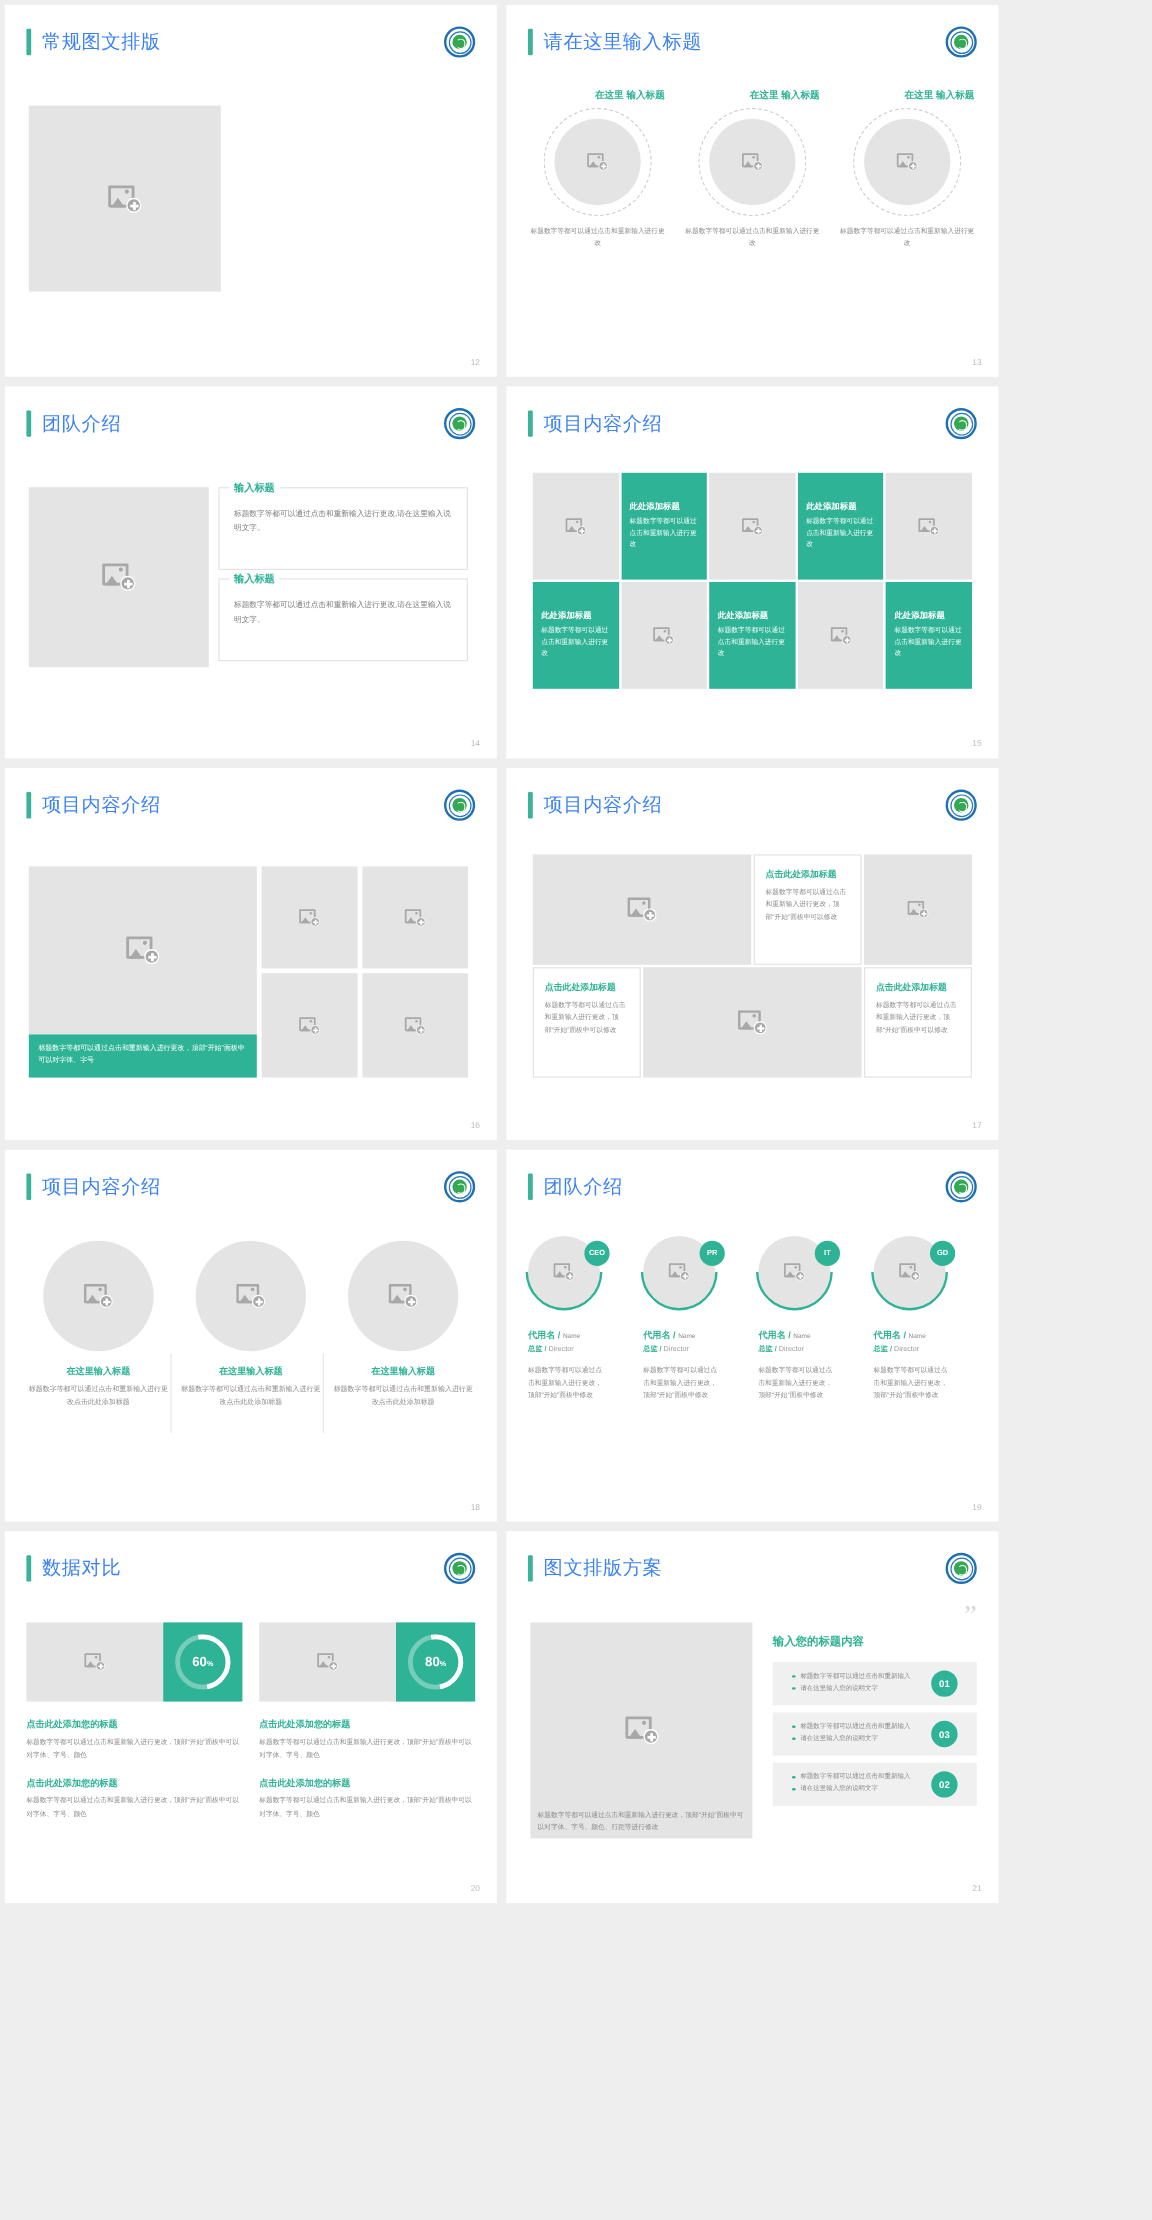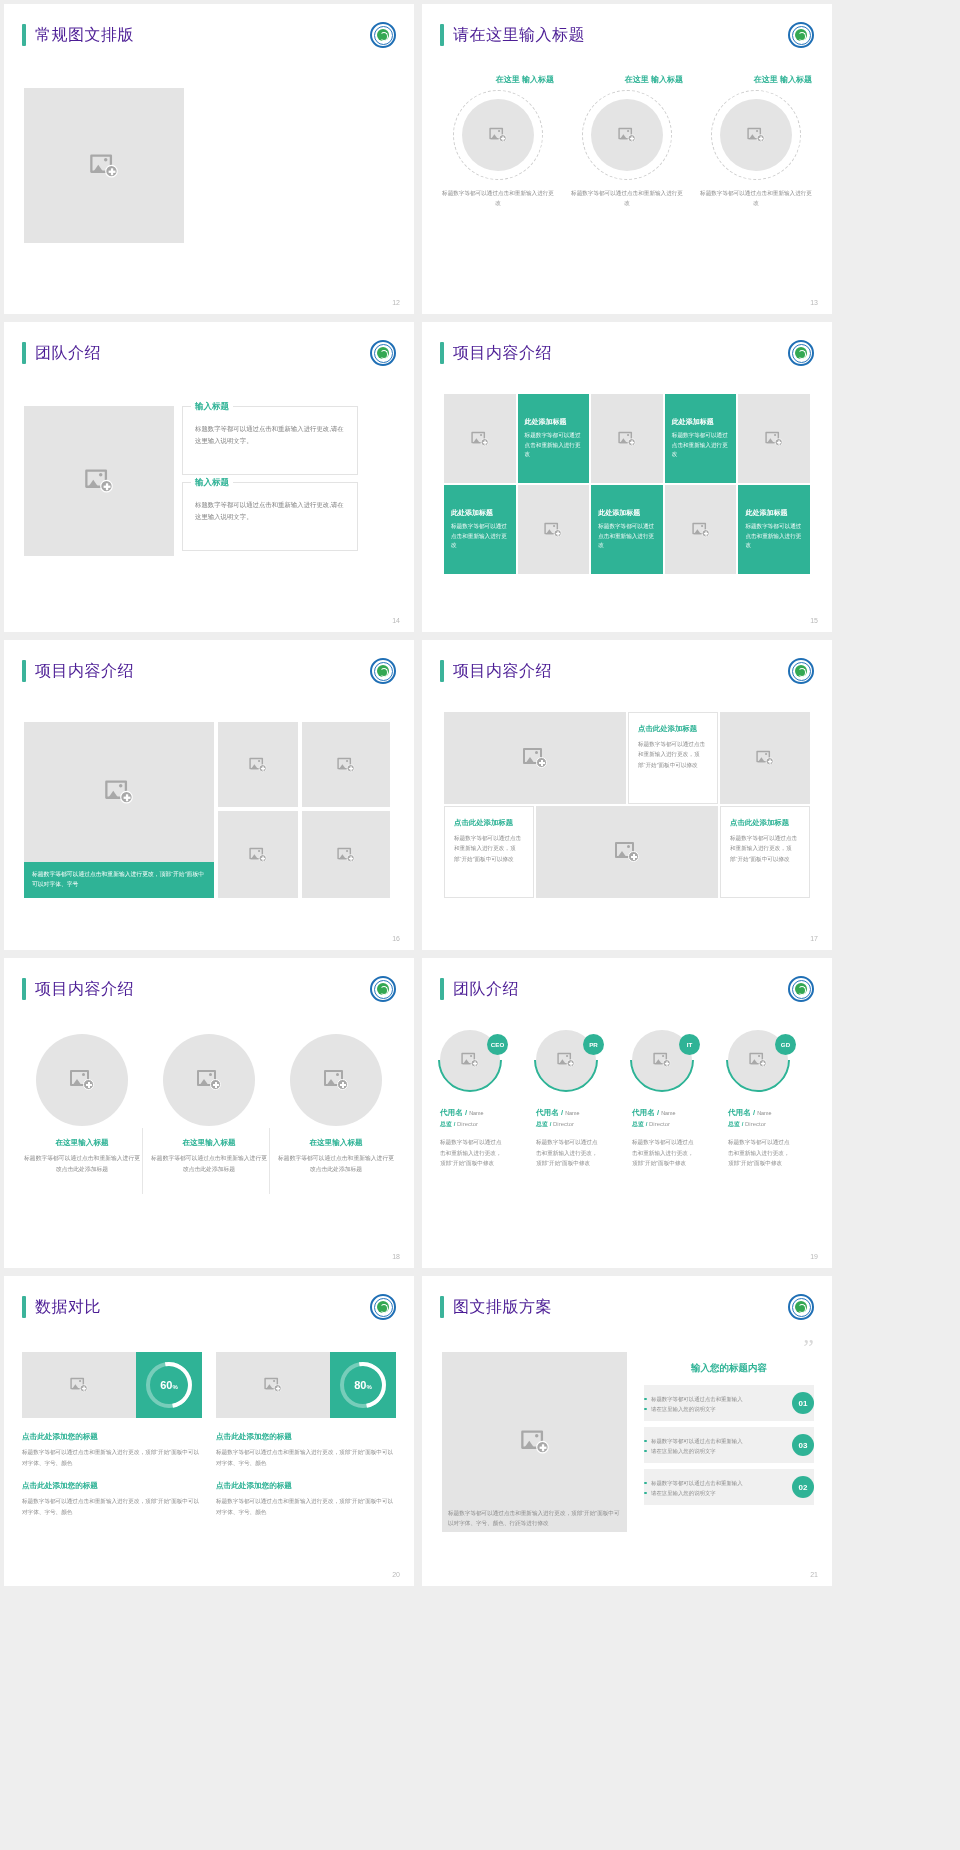--- a/index.html
+++ b/index.html
@@ -28,7 +28,7 @@
     display:flex; align-items:center;
   }
   .sbar{ width:4px; height:22px; background:#3bb39a; margin-right:9px; border-radius:1px;}
-  .stitle{ font-size:16px; color:#4c1d95; letter-spacing:.5px; white-space:nowrap;}
+  .stitle{ font-size:16px; color:#3b82f6; letter-spacing:.5px; white-space:nowrap;}
   .logo{
     position:absolute; right:18px; top:18px;
     width:26px; height:26px; border-radius:50%;

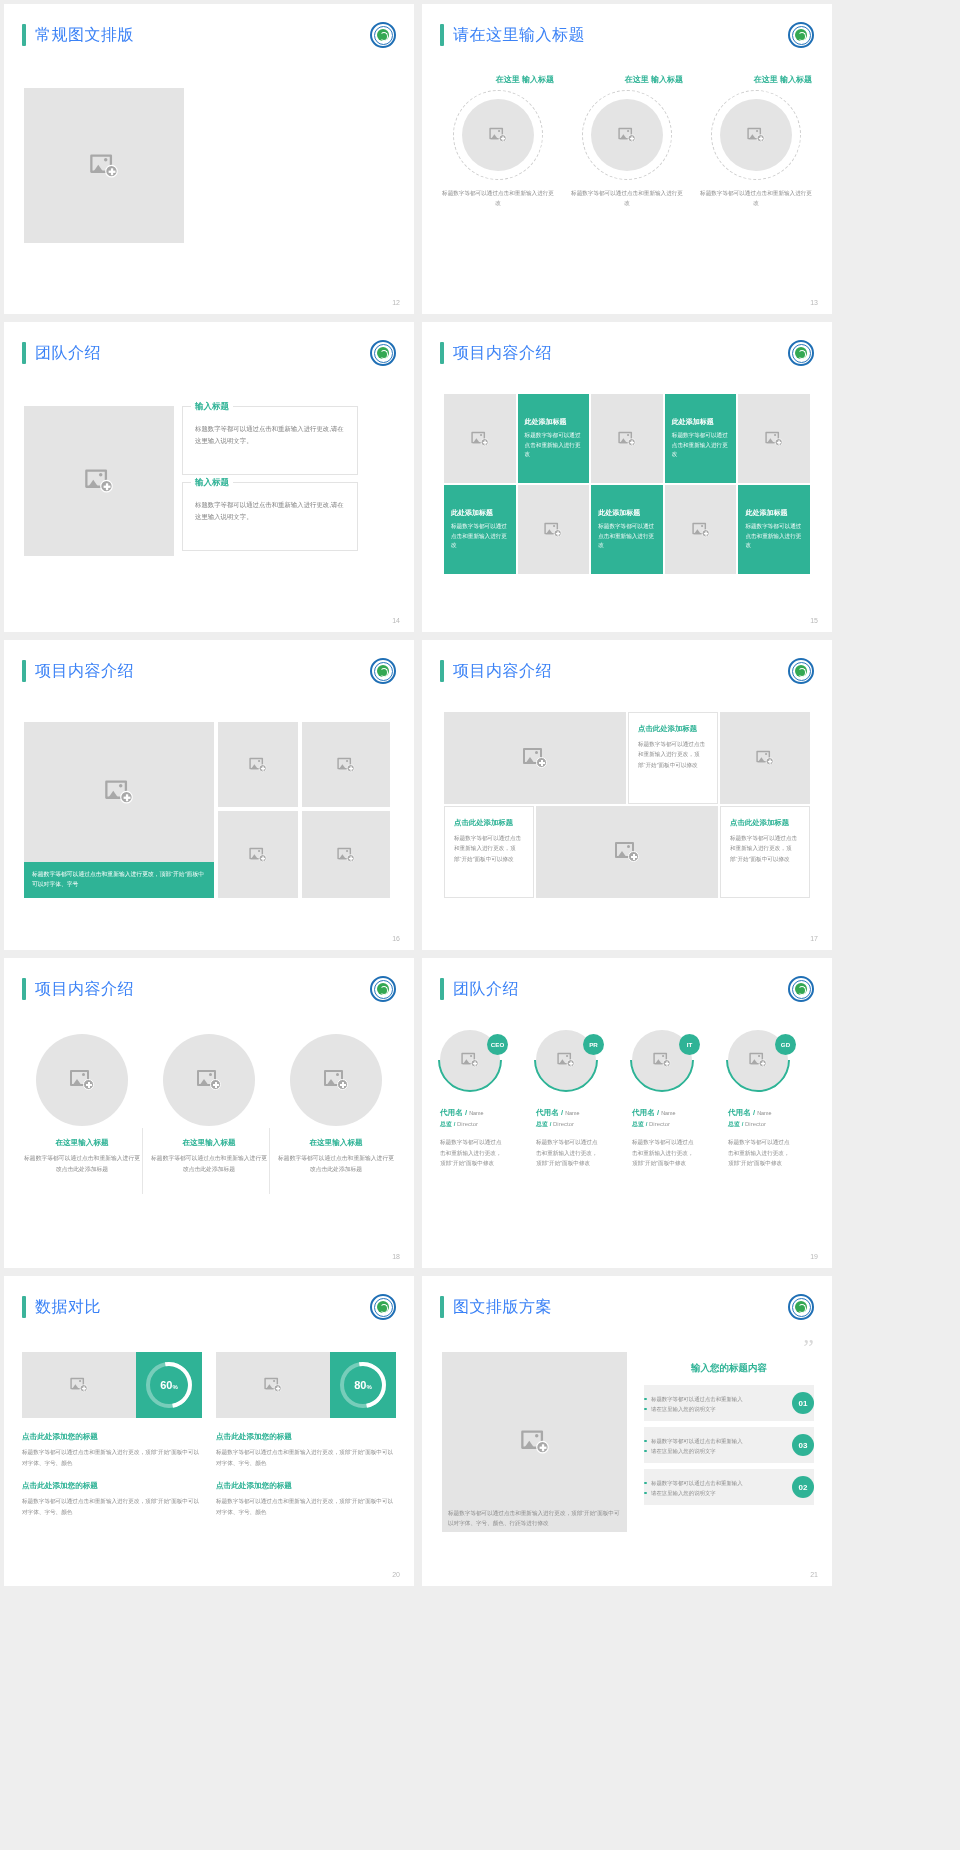--- a/index.html
+++ b/index.html
@@ -95,7 +95,7 @@
 
   
   .s14-img{position:absolute;left:20px;top:84px;width:150px;height:150px;}
-  .s14-box{position:absolute;left:178px;width:176px;border:1px solid #e3e3e3;}
+  .s14-box{position:absolute;left:178px;width:208px;border:1px solid #e3e3e3;}
   .s14-b1{top:84px;height:69px;}
   .s14-b2{top:160px;height:69px;}
   .s14-box h4{font-size:8.5px;color:#2fb396;font-weight:bold;position:absolute;left:8px;top:-6px;background:#fff;padding:0 4px;}

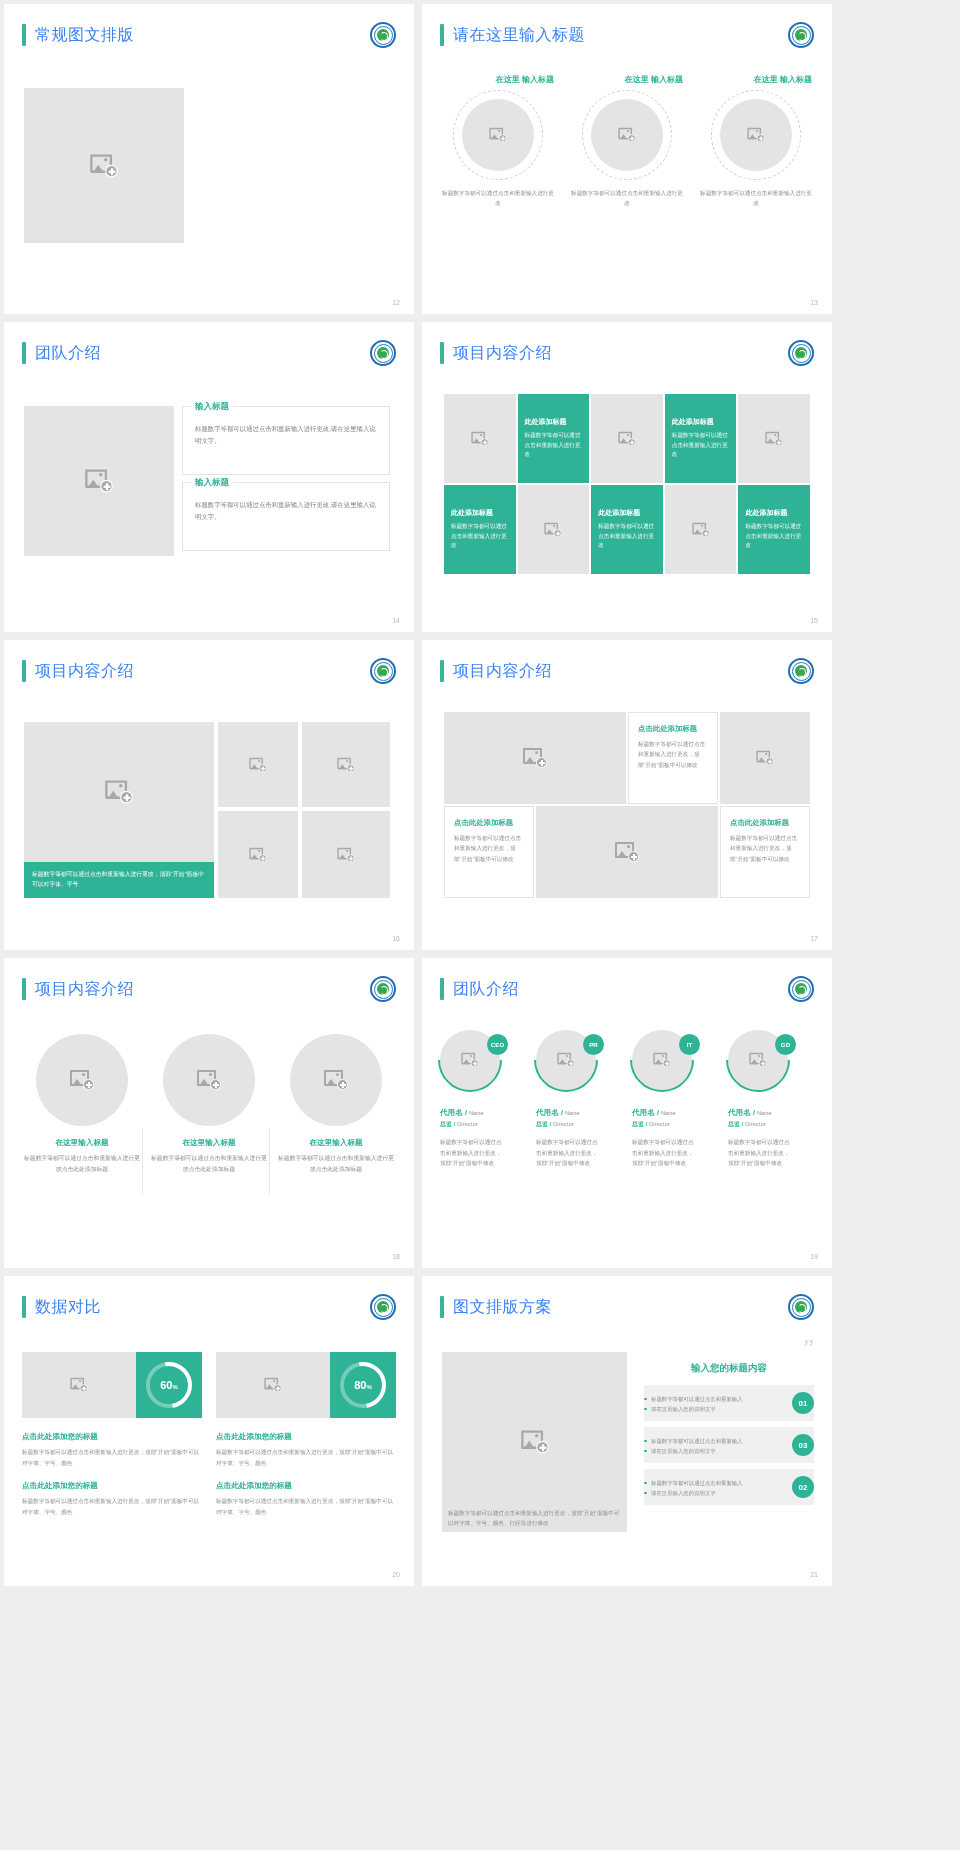--- a/index.html
+++ b/index.html
@@ -172,7 +172,7 @@
   .s21-cap{position:absolute;left:20px;top:228px;width:185px;font-size:5.6px;color:#8b8b8b;line-height:1.85;padding:4px 6px;}
   .s21-right{position:absolute;left:222px;top:64px;right:18px;}
   .s21-q{font-size:24px;color:#d9d9d9;line-height:.6;font-family:"Liberation Serif",serif;text-align:right;margin-bottom:8px;}
-  .s21-h{font-size:9.5px;color:#2fb396;font-weight:bold;margin-bottom:10px;text-align:center;}
+  .s21-h{font-size:9.5px;color:#2fb396;font-weight:bold;margin-bottom:10px;}
   .s21-item{display:flex;align-items:flex-end;background:#f0f0f0;margin-bottom:6px;padding:7px 0;}
   .s21-item .tx{flex:1;font-size:5.4px;color:#8b8b8b;line-height:1.85;}
   .s21-item .tx div{position:relative;padding-left:7px;}

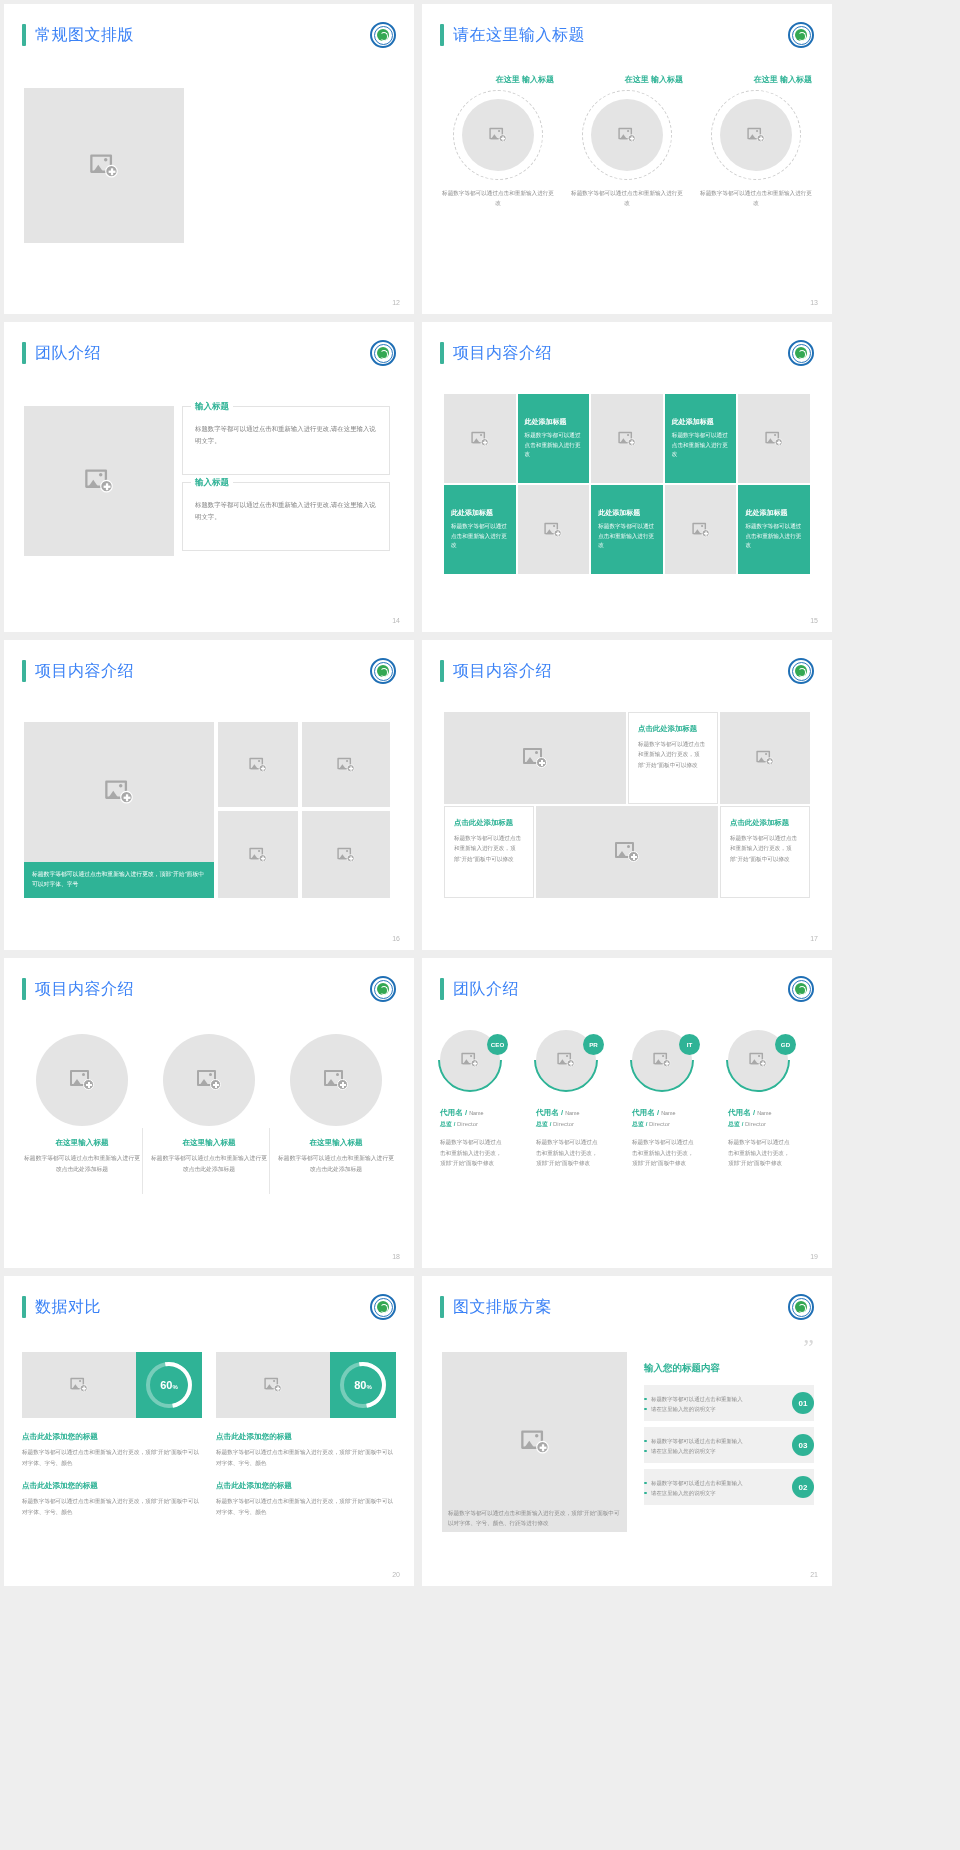--- a/index.html
+++ b/index.html
@@ -173,7 +173,7 @@
   .s21-right{position:absolute;left:222px;top:64px;right:18px;}
   .s21-q{font-size:24px;color:#d9d9d9;line-height:.6;font-family:"Liberation Serif",serif;text-align:right;margin-bottom:8px;}
   .s21-h{font-size:9.5px;color:#2fb396;font-weight:bold;margin-bottom:10px;}
-  .s21-item{display:flex;align-items:flex-end;background:#f0f0f0;margin-bottom:6px;padding:7px 0;}
+  .s21-item{display:flex;align-items:flex-start;background:#f0f0f0;margin-bottom:6px;padding:7px 16px;}
   .s21-item .tx{flex:1;font-size:5.4px;color:#8b8b8b;line-height:1.85;}
   .s21-item .tx div{position:relative;padding-left:7px;}
   .s21-item .tx div:before{content:"";position:absolute;left:0;top:3.5px;width:2.5px;height:2.5px;border-radius:50%;background:#2fb396;}

